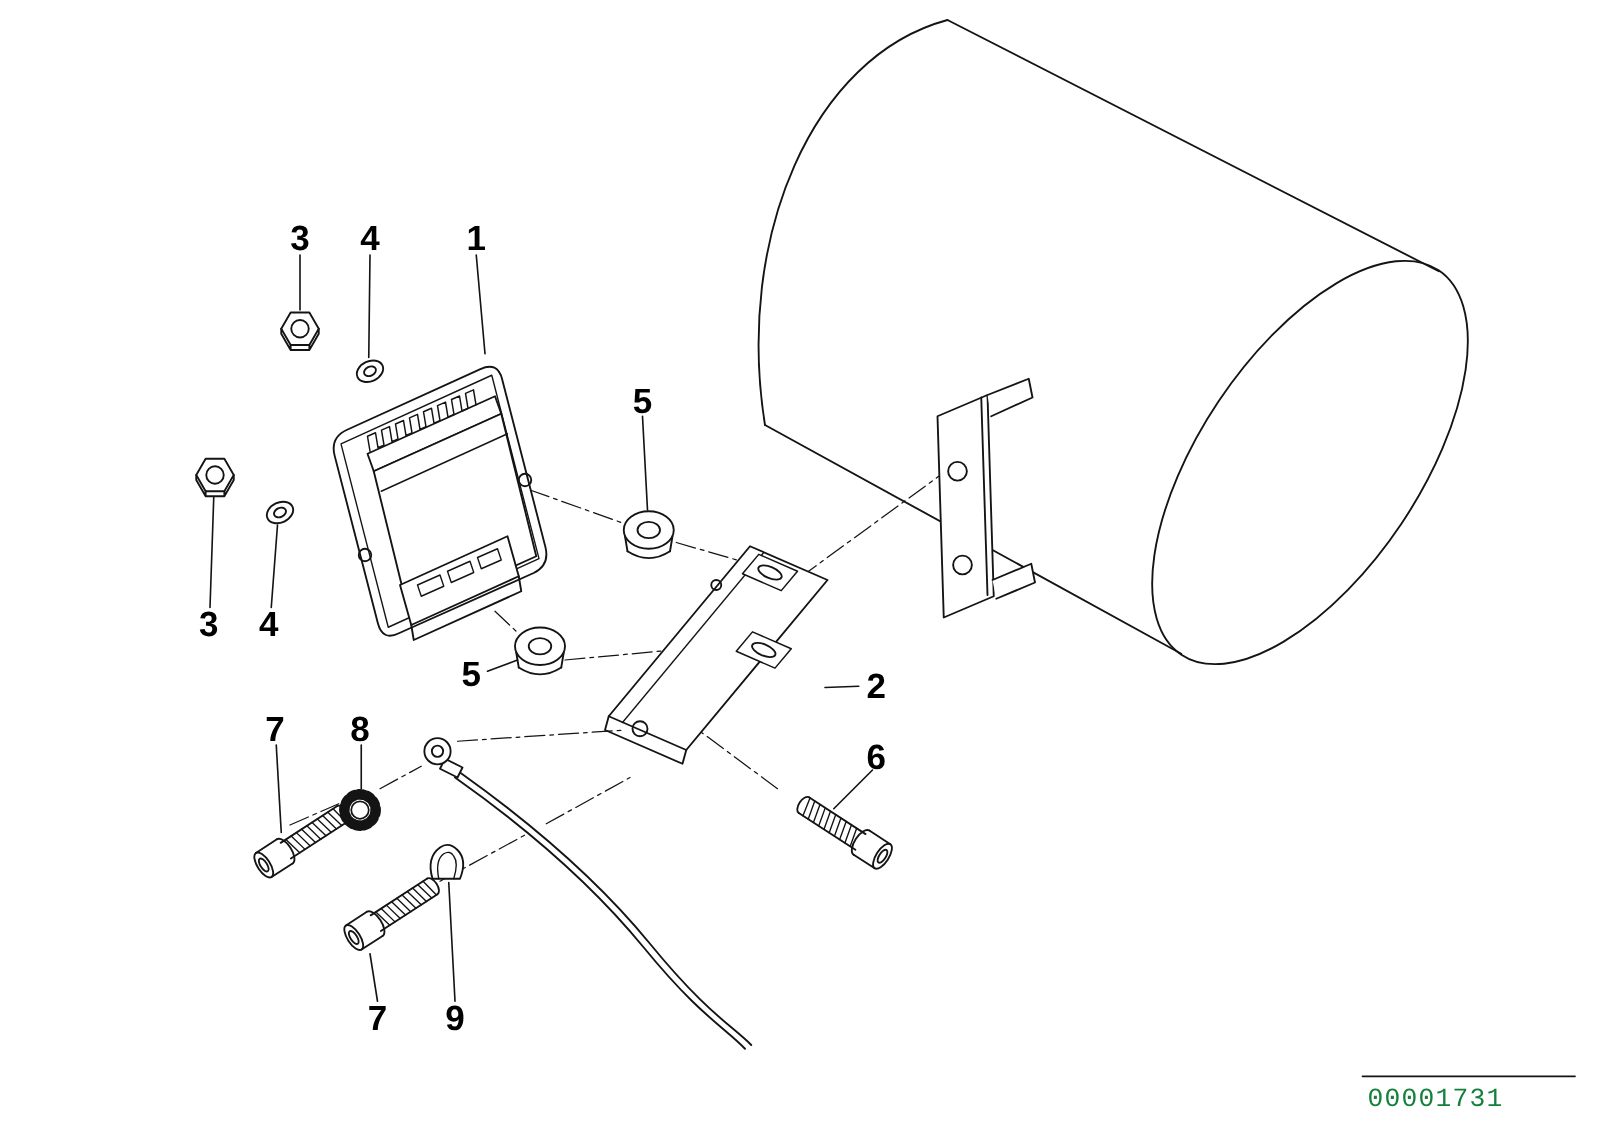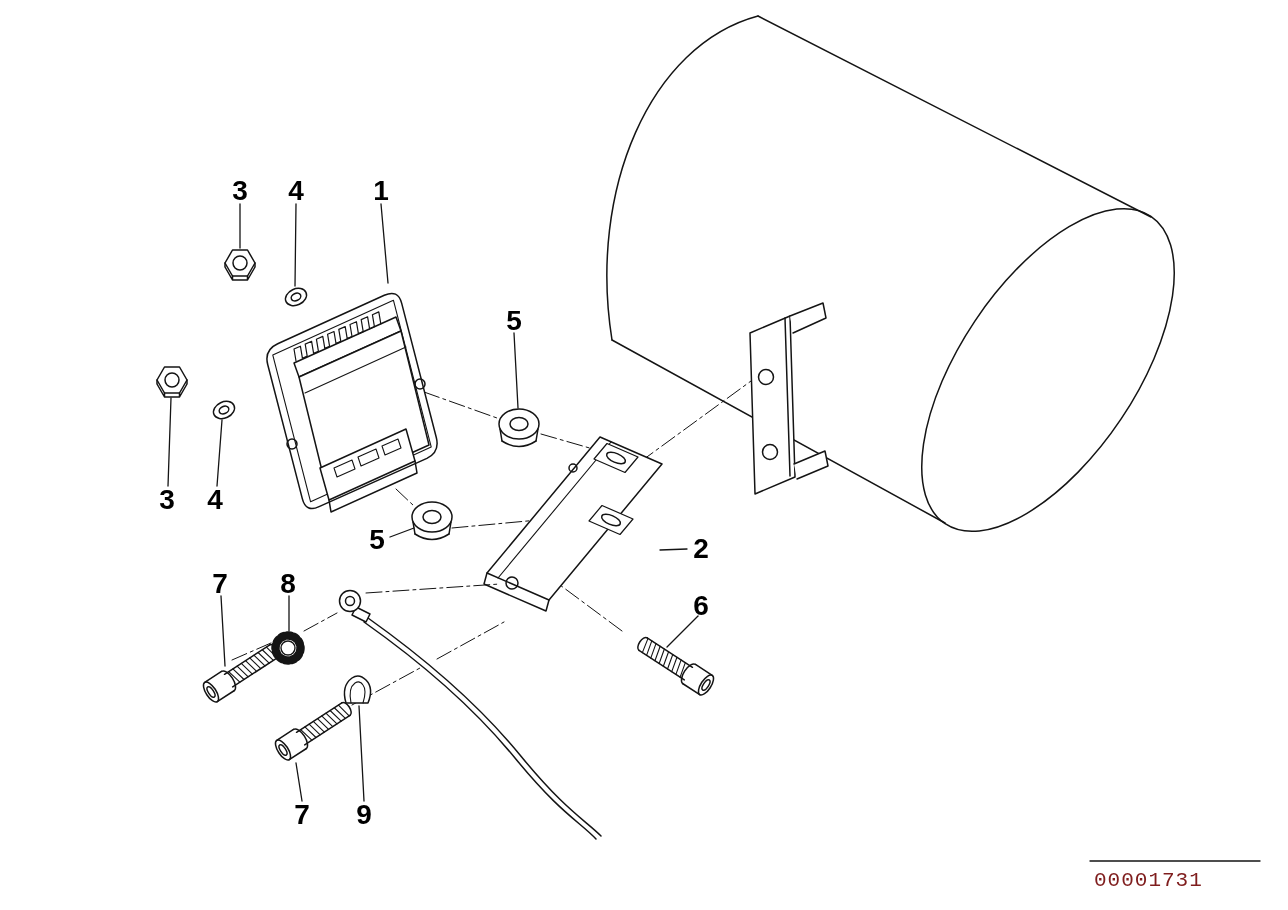--- a/index.html
+++ b/index.html
@@ -25,7 +25,7 @@
     left:1094px;top:869px;
     font:400 21px "Liberation Mono",monospace;
     letter-spacing:1px;
-    color:#7f1d1d;
+    color:#15803d;
   }
 </style>
 </head>

